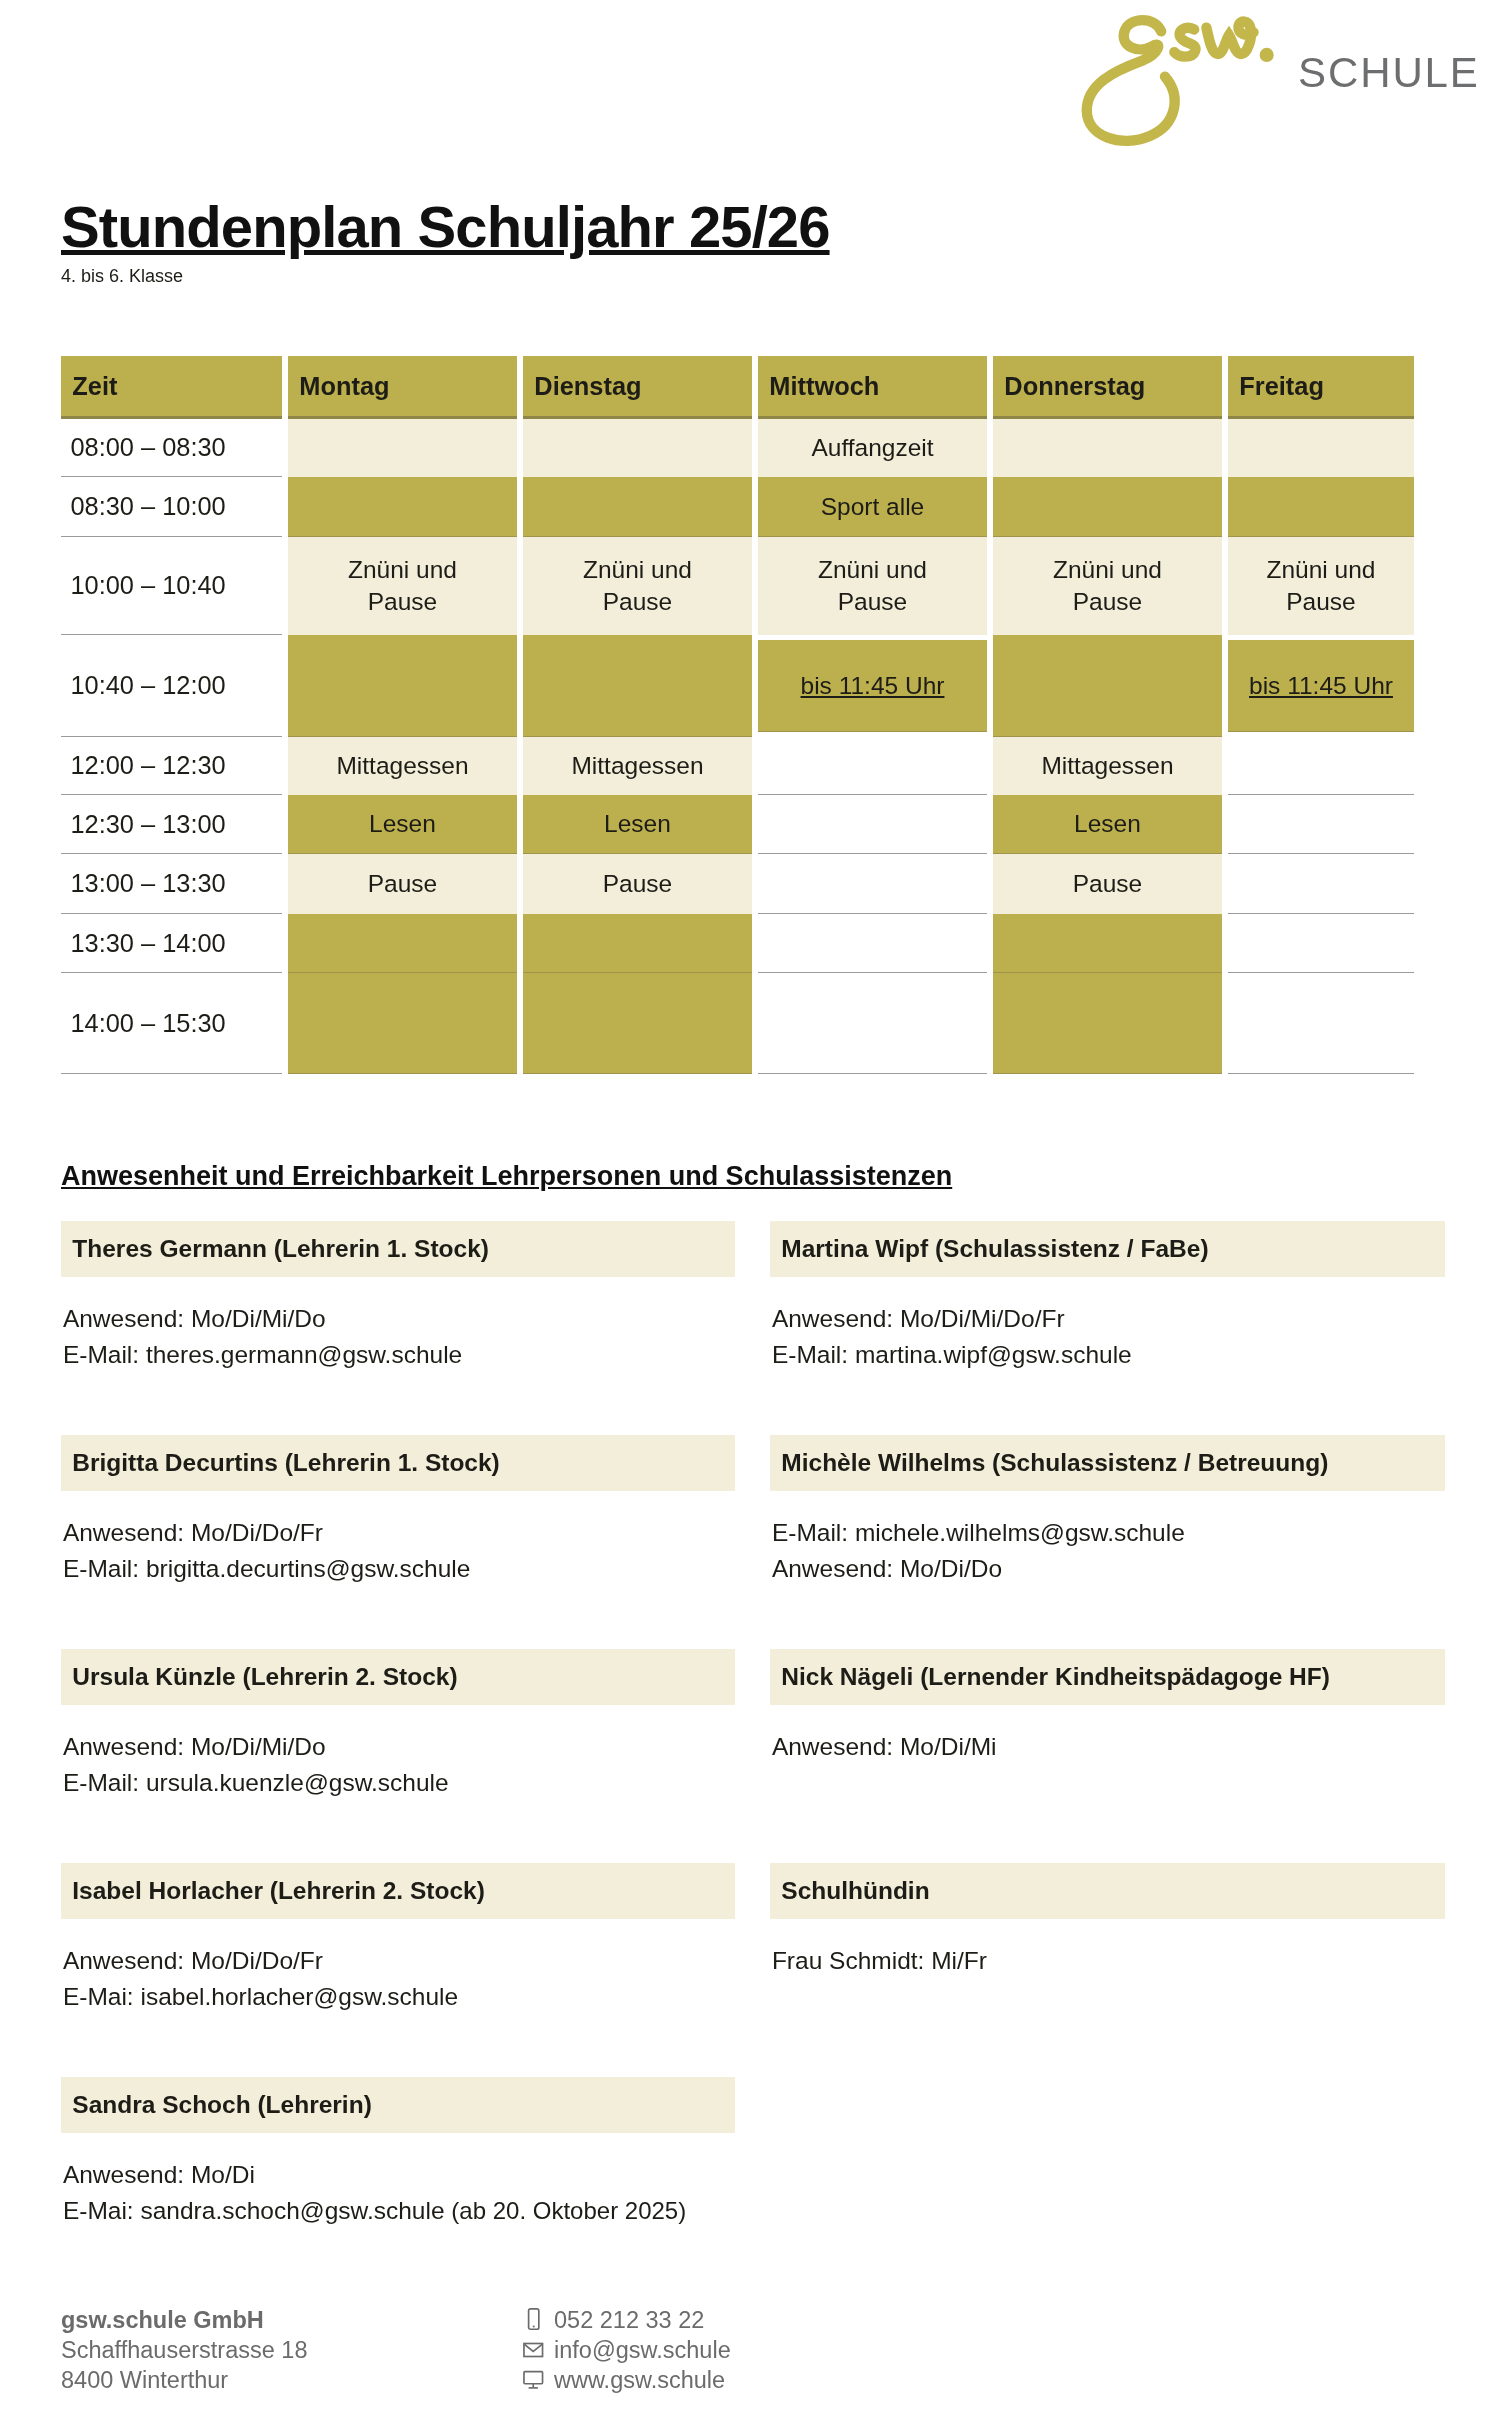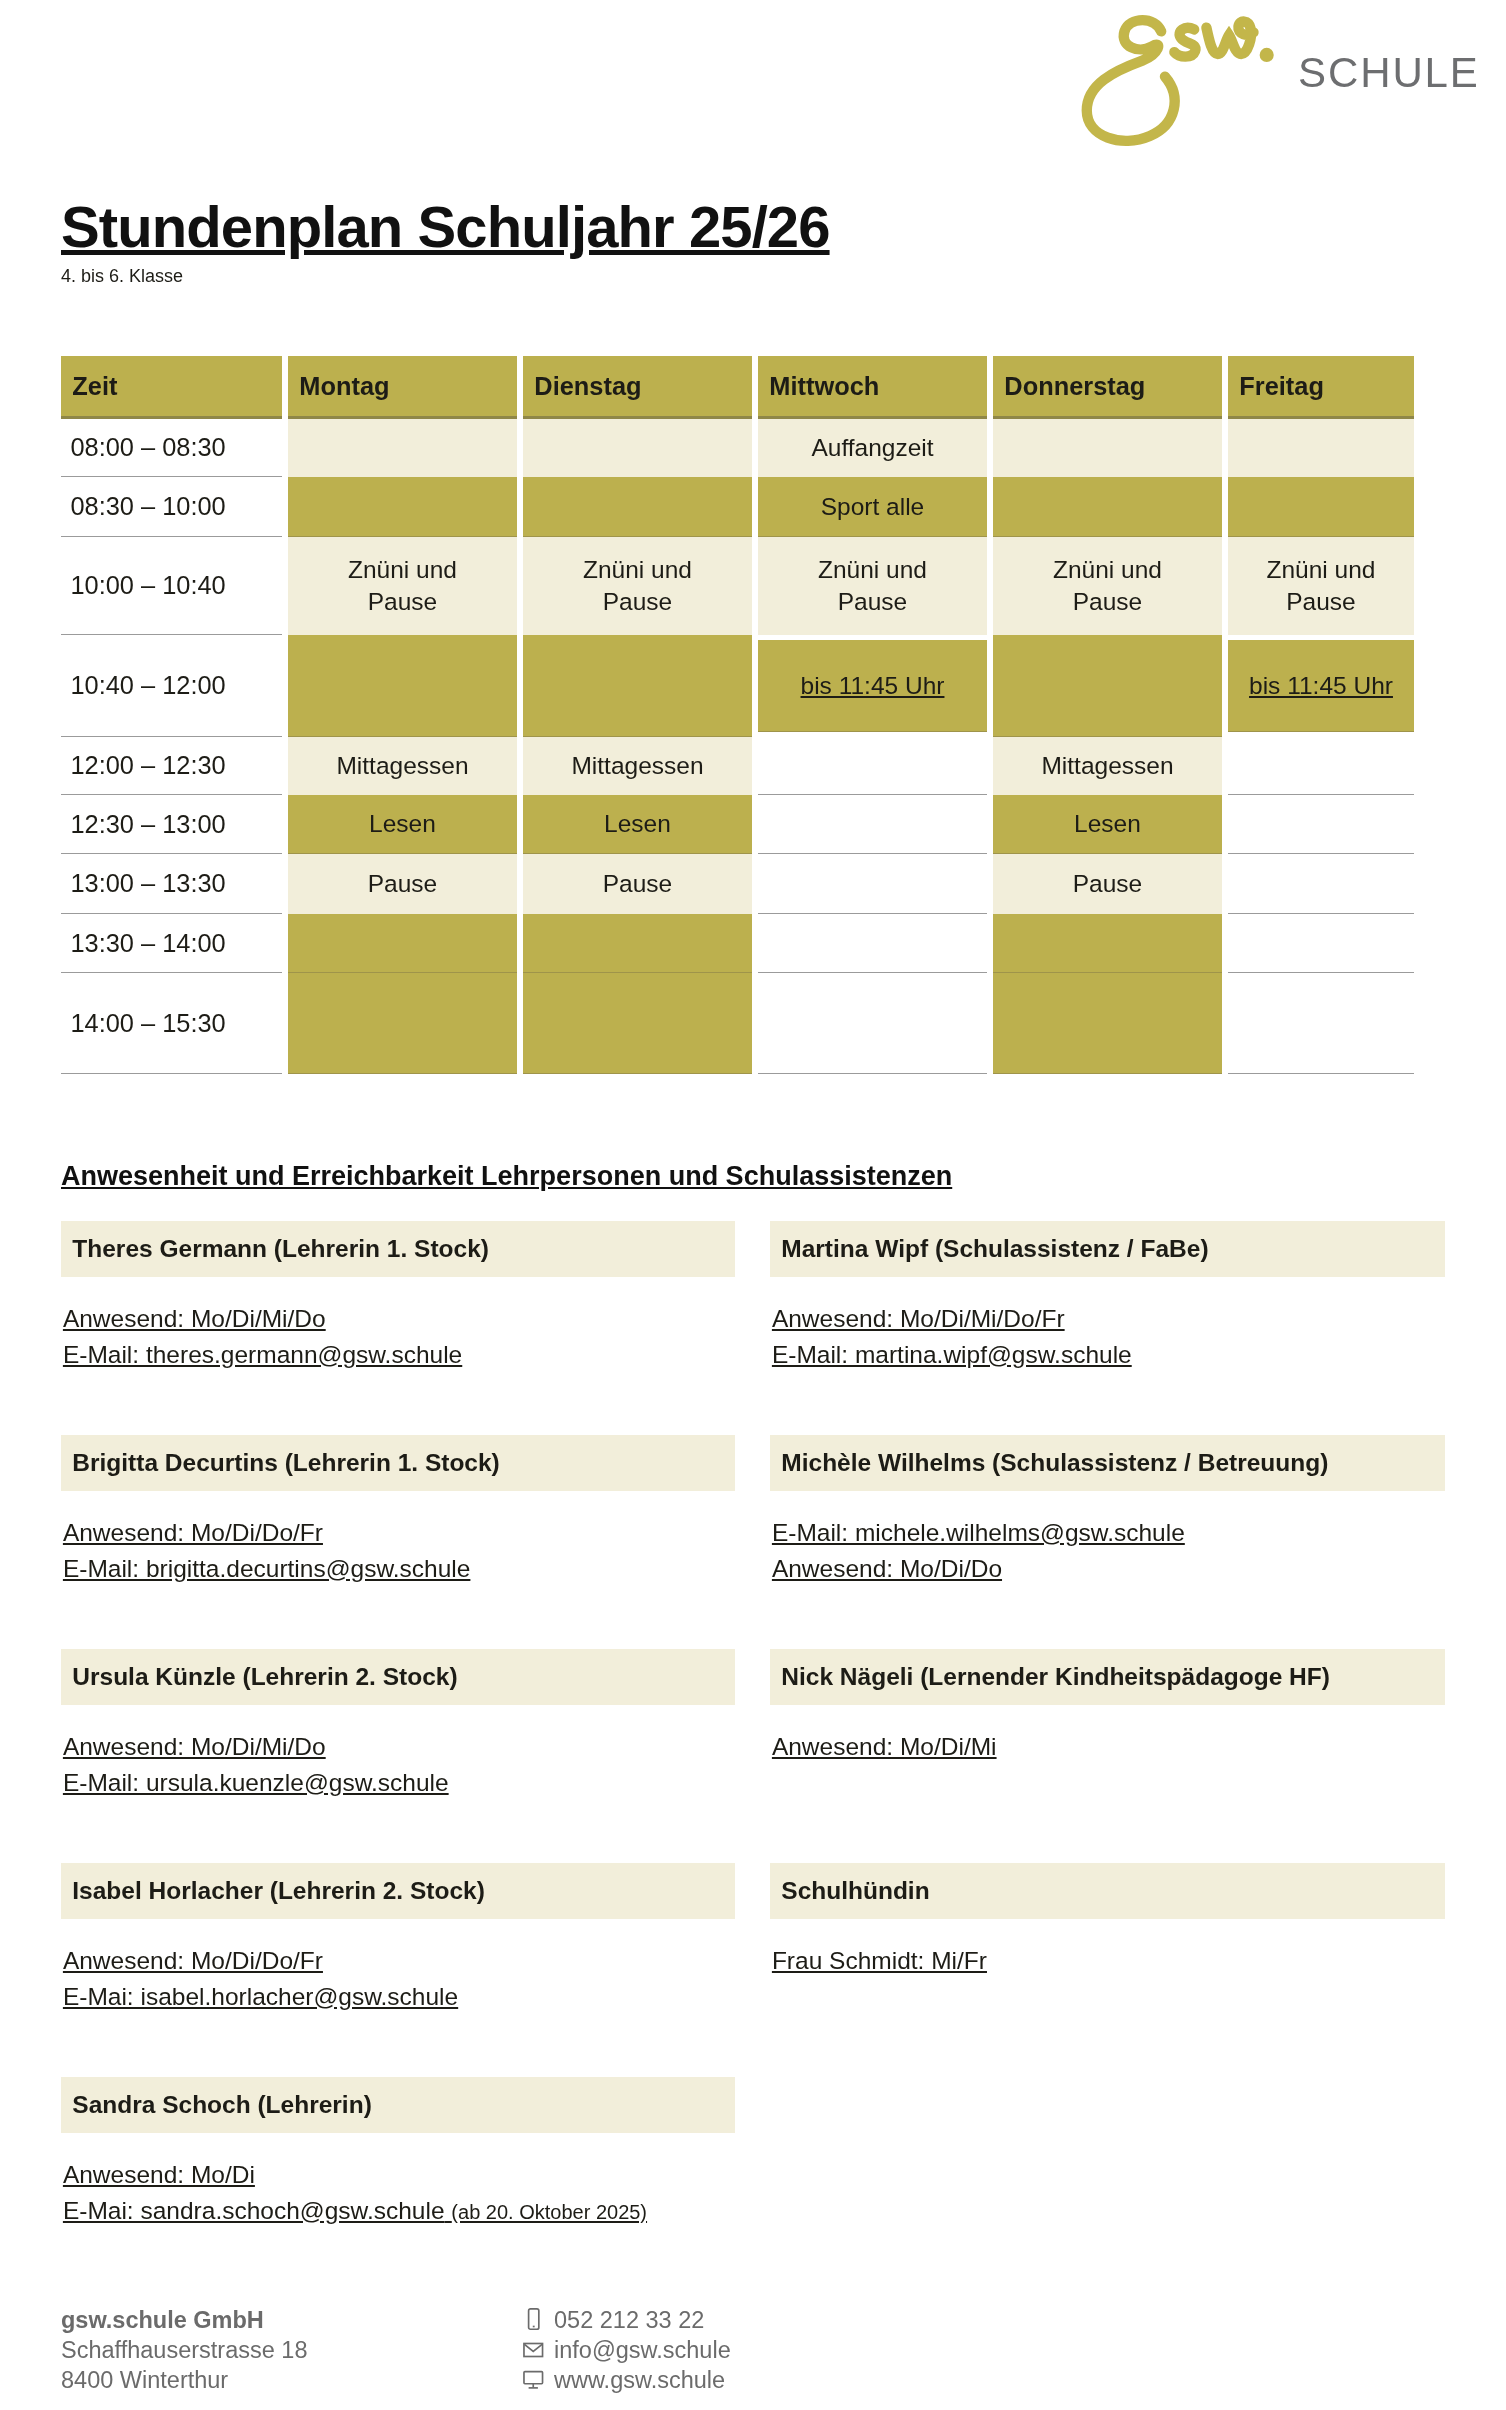--- a/index.html
+++ b/index.html
@@ -39,7 +39,7 @@
            display:grid; grid-template-columns:674px 675px; column-gap:35px; row-gap:26px; grid-auto-rows:188px; }
   .card-h { background:#f2eeda; height:56px; display:flex; align-items:center;
             padding-left:11.3px; font-size:24.5px; font-weight:bold; }
-  .card-b { padding:23.5px 0 0 1.9px; font-size:24.5px; line-height:36px;text-decoration:underline; }
+  .card-b { padding:23.5px 0 0 1.9px; font-size:24.5px; line-height:36px; }
   .note { font-size:20px; }
 
   

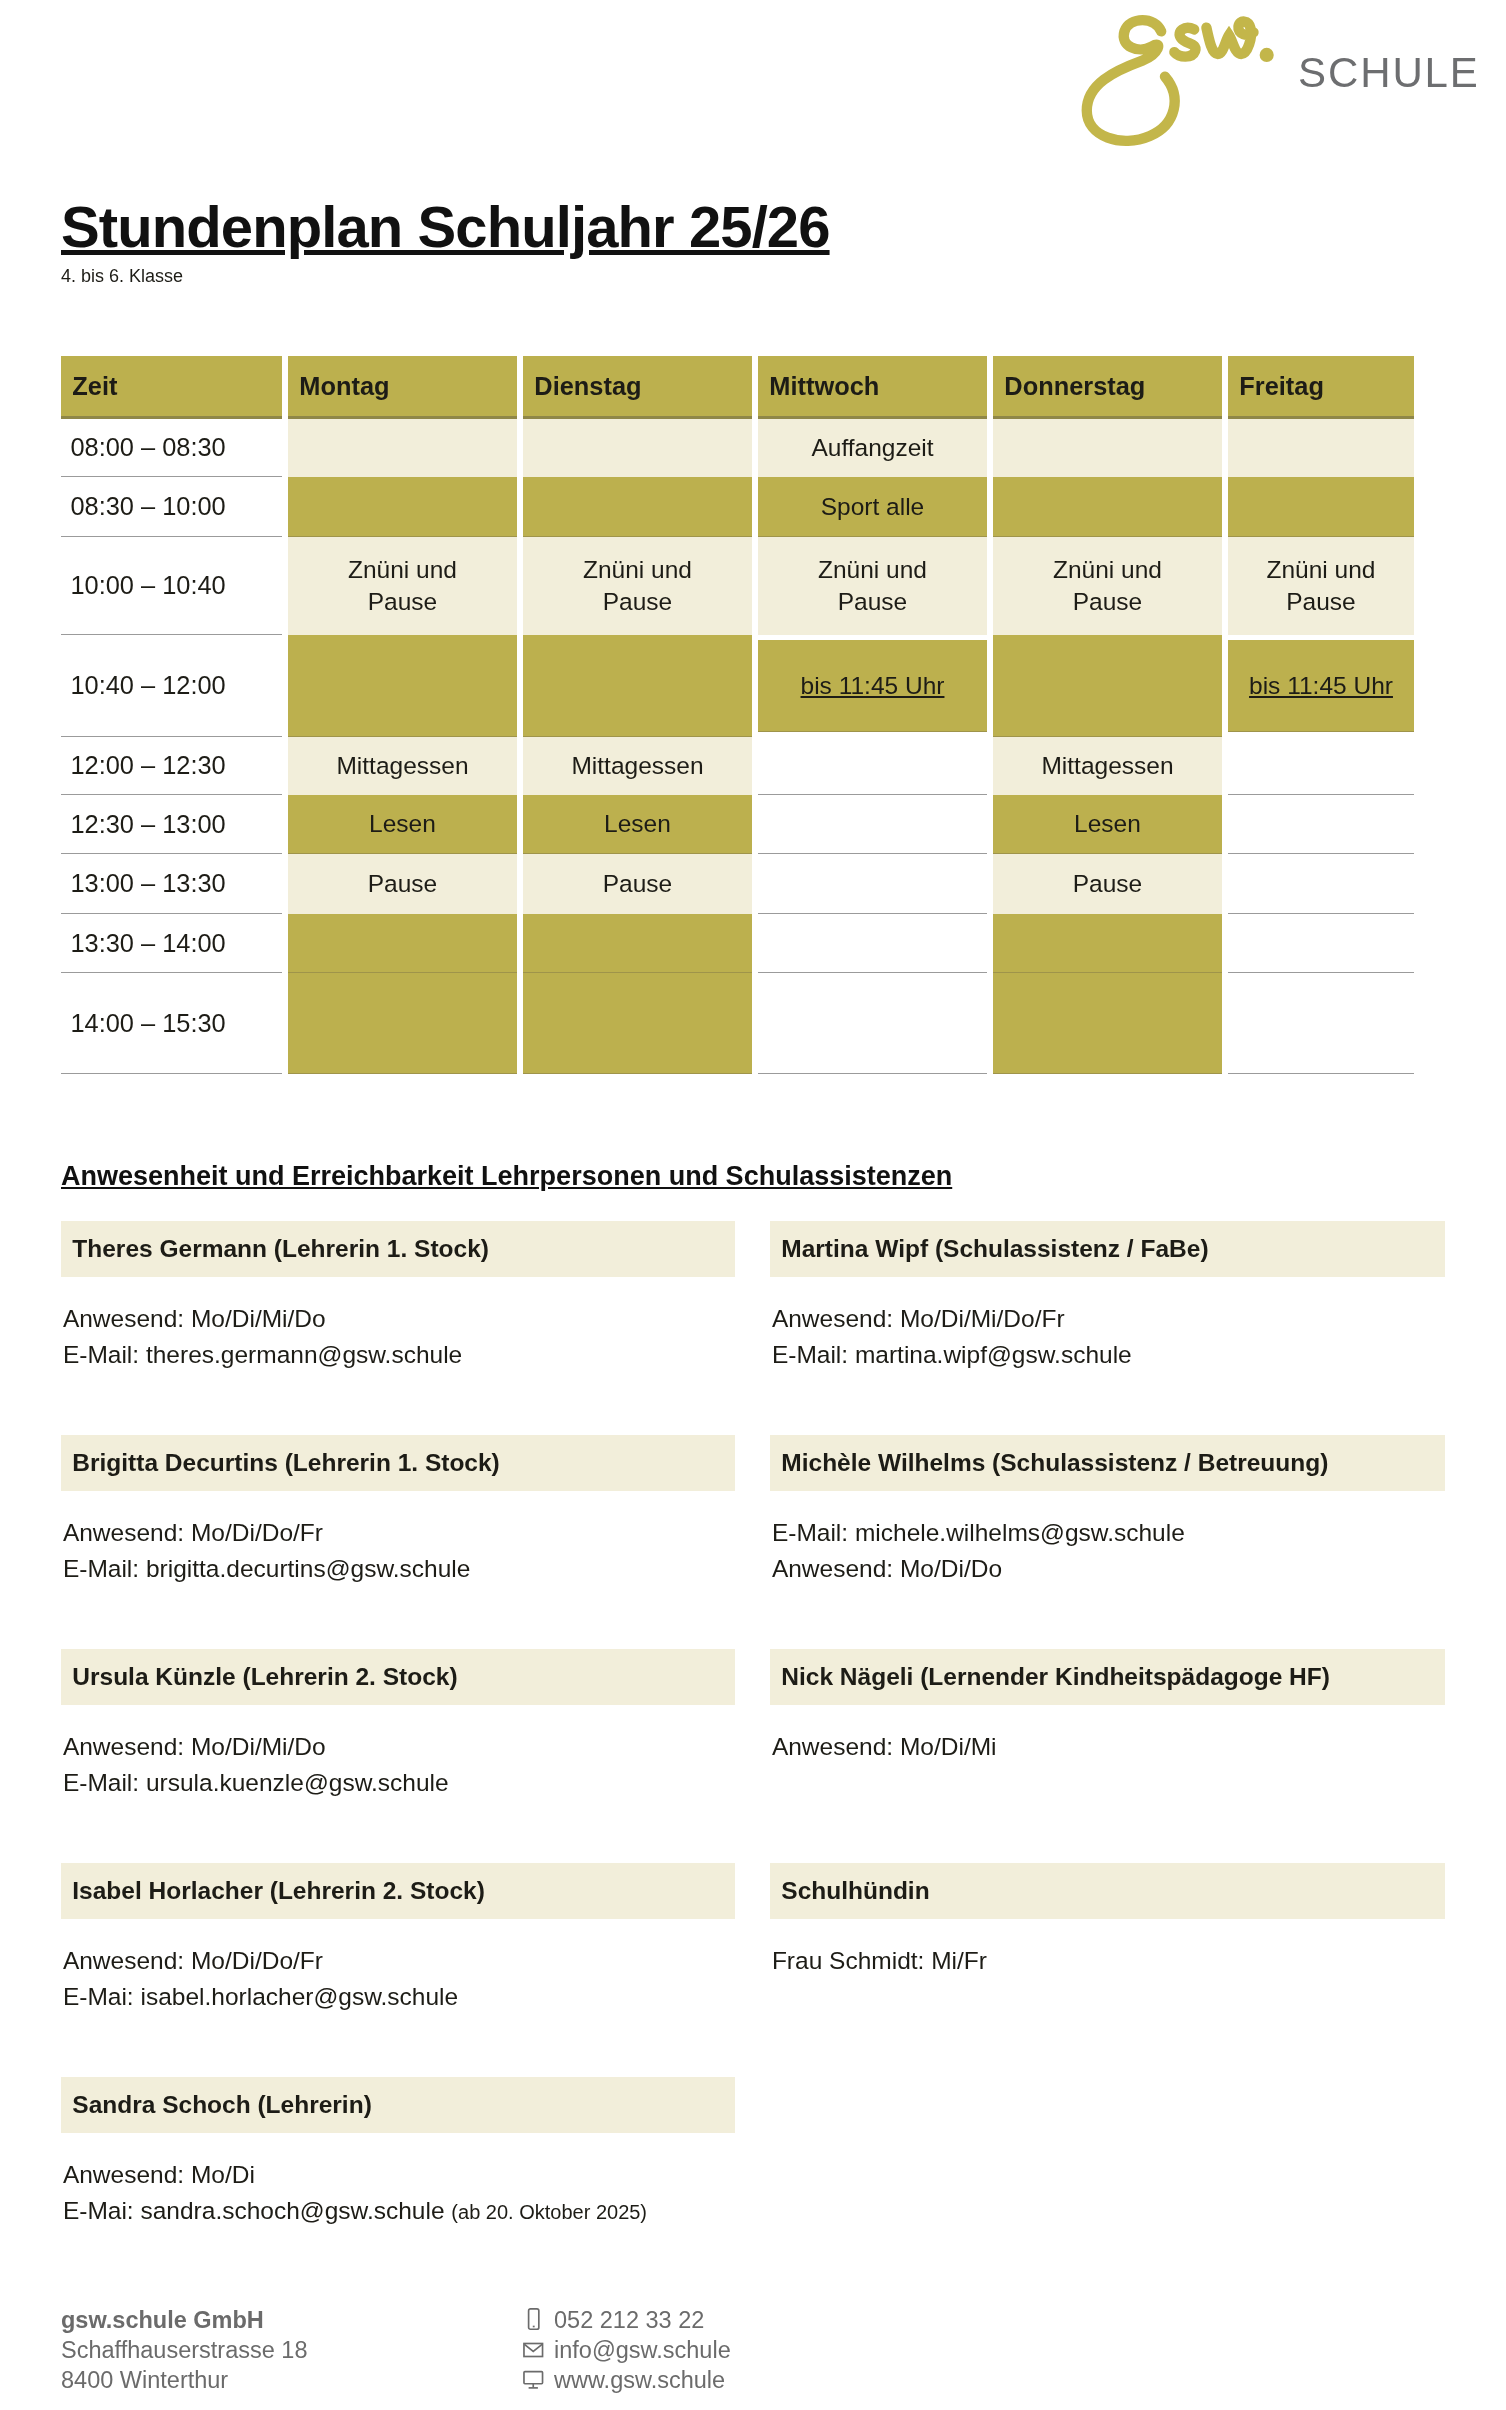--- a/index.html
+++ b/index.html
@@ -40,7 +40,7 @@
   .card-h { background:#f2eeda; height:56px; display:flex; align-items:center;
             padding-left:11.3px; font-size:24.5px; font-weight:bold; }
   .card-b { padding:23.5px 0 0 1.9px; font-size:24.5px; line-height:36px; }
-  .note { font-size:20px; }
+  .note { font-size:24px; }
 
   
   .footer { position:absolute; left:61px; top:2305px; width:1384px; color:#6b6b6b; font-size:23.5px; line-height:30px; }

